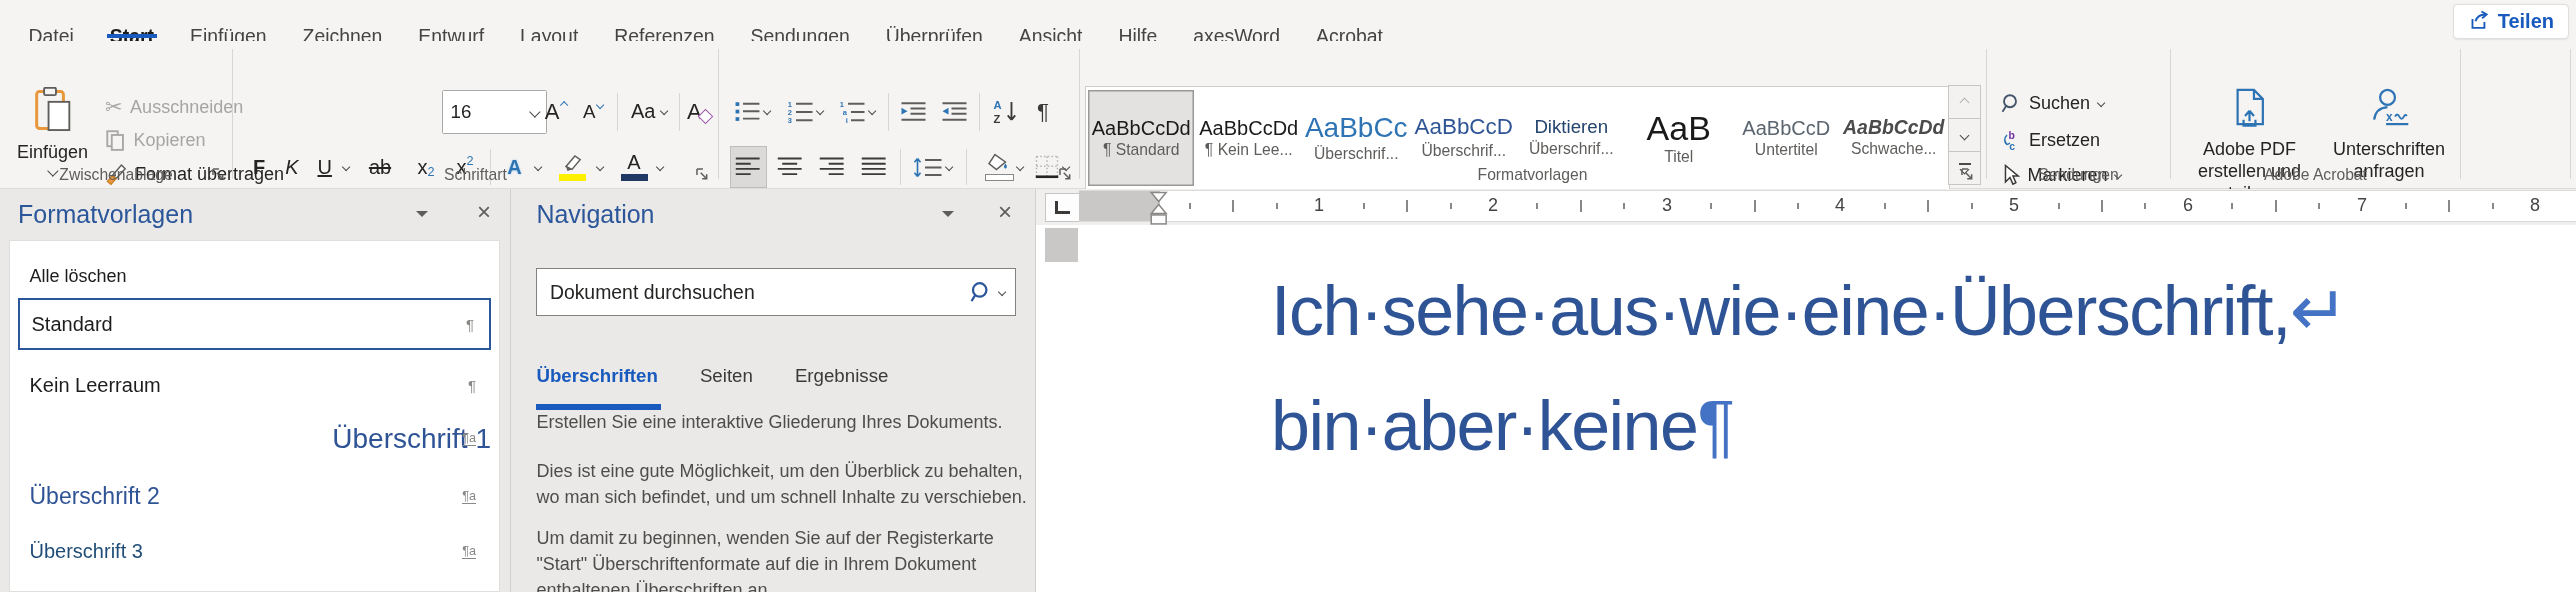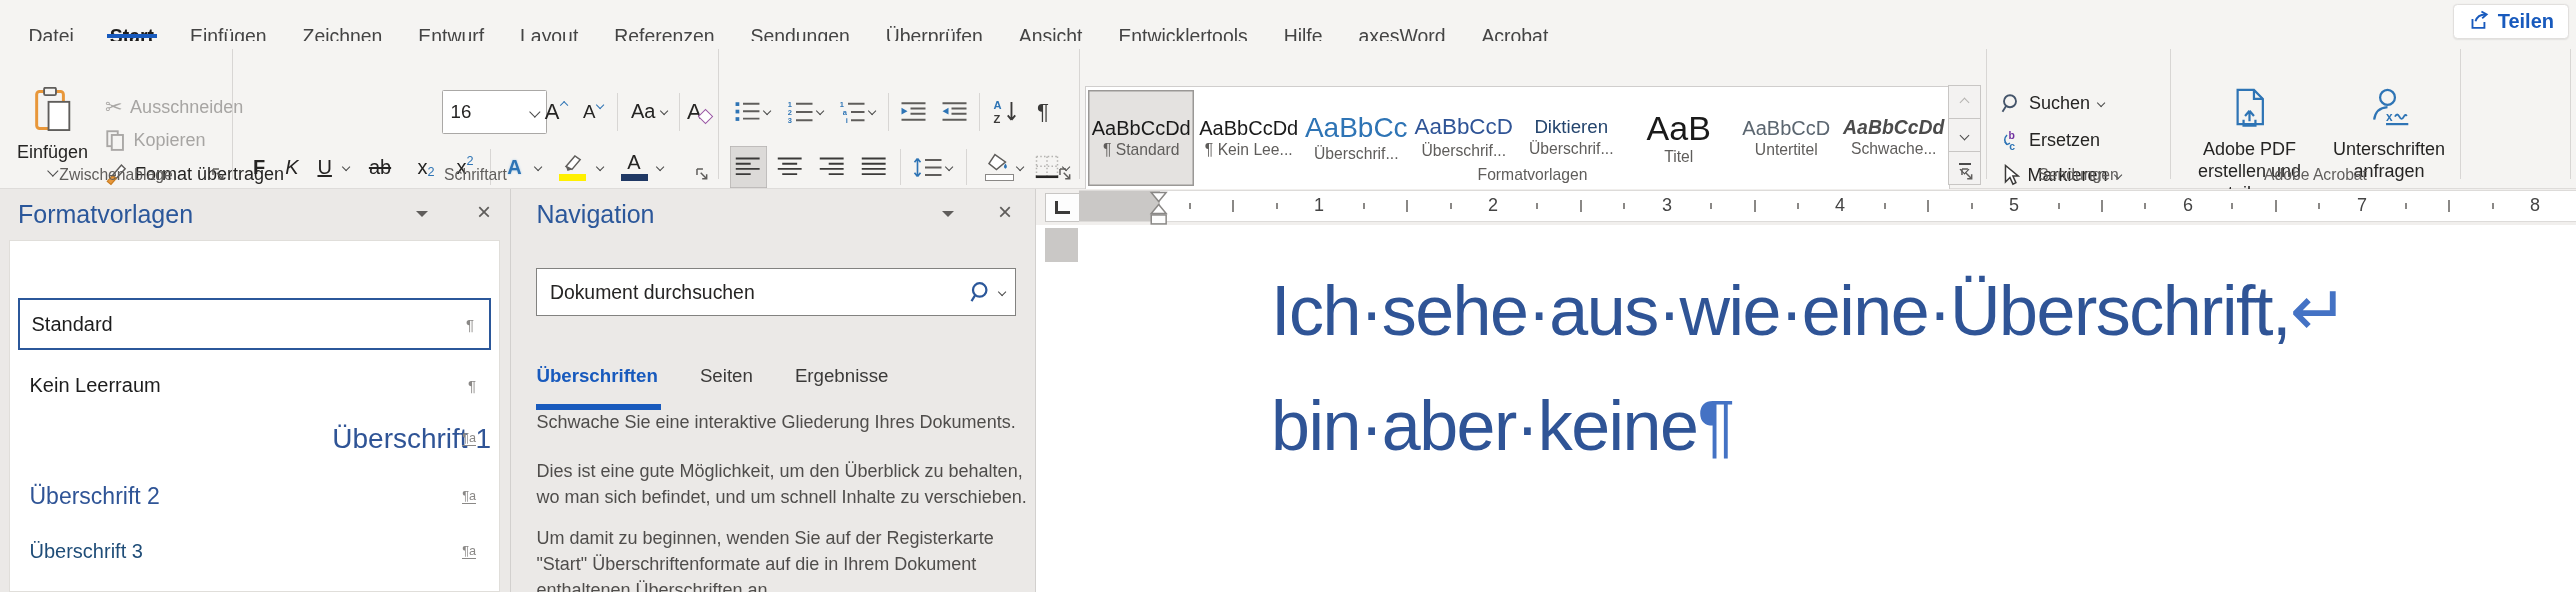--- a/index.html
+++ b/index.html
@@ -109,7 +109,6 @@
         <div class="tab">Sendungen</div>
         <div class="tab">Überprüfen</div>
         <div class="tab">Ansicht</div>
-        <div class="tab">Entwicklertools</div>
         <div class="tab">Hilfe</div>
         <div class="tab">axesWord</div>
         <div class="tab">Acrobat</div>

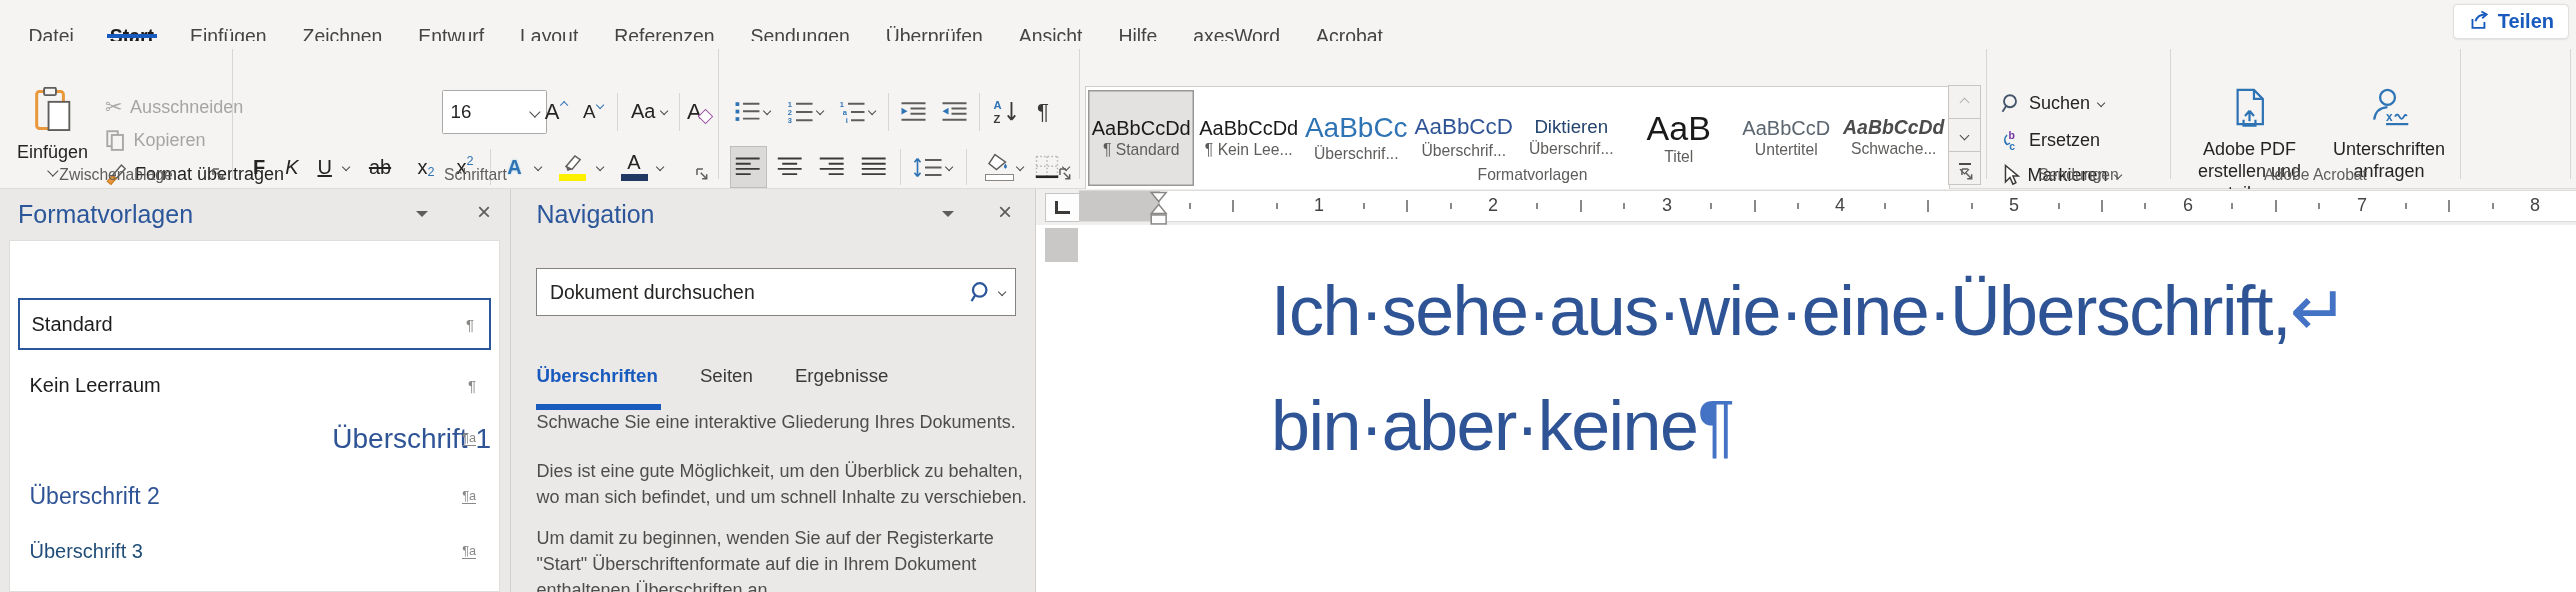--- a/index.html
+++ b/index.html
@@ -487,6 +487,9 @@
     <div class="pane-menu" style="left:416px"></div>
     <div class="pane-close" style="left:477px">×</div>
     <div id="stylelist" class="stylelist">
+        <div class="sl-row" style="top: 18px; height: 34px;">
+          <div class="st-clear">Alle löschen</div>
+        </div>
         <div class="sl-row sel" style="top: 57px; height: 48px;">
           <div class="st-standard">Standard</div>
           <div class="sl-mark">¶</div>

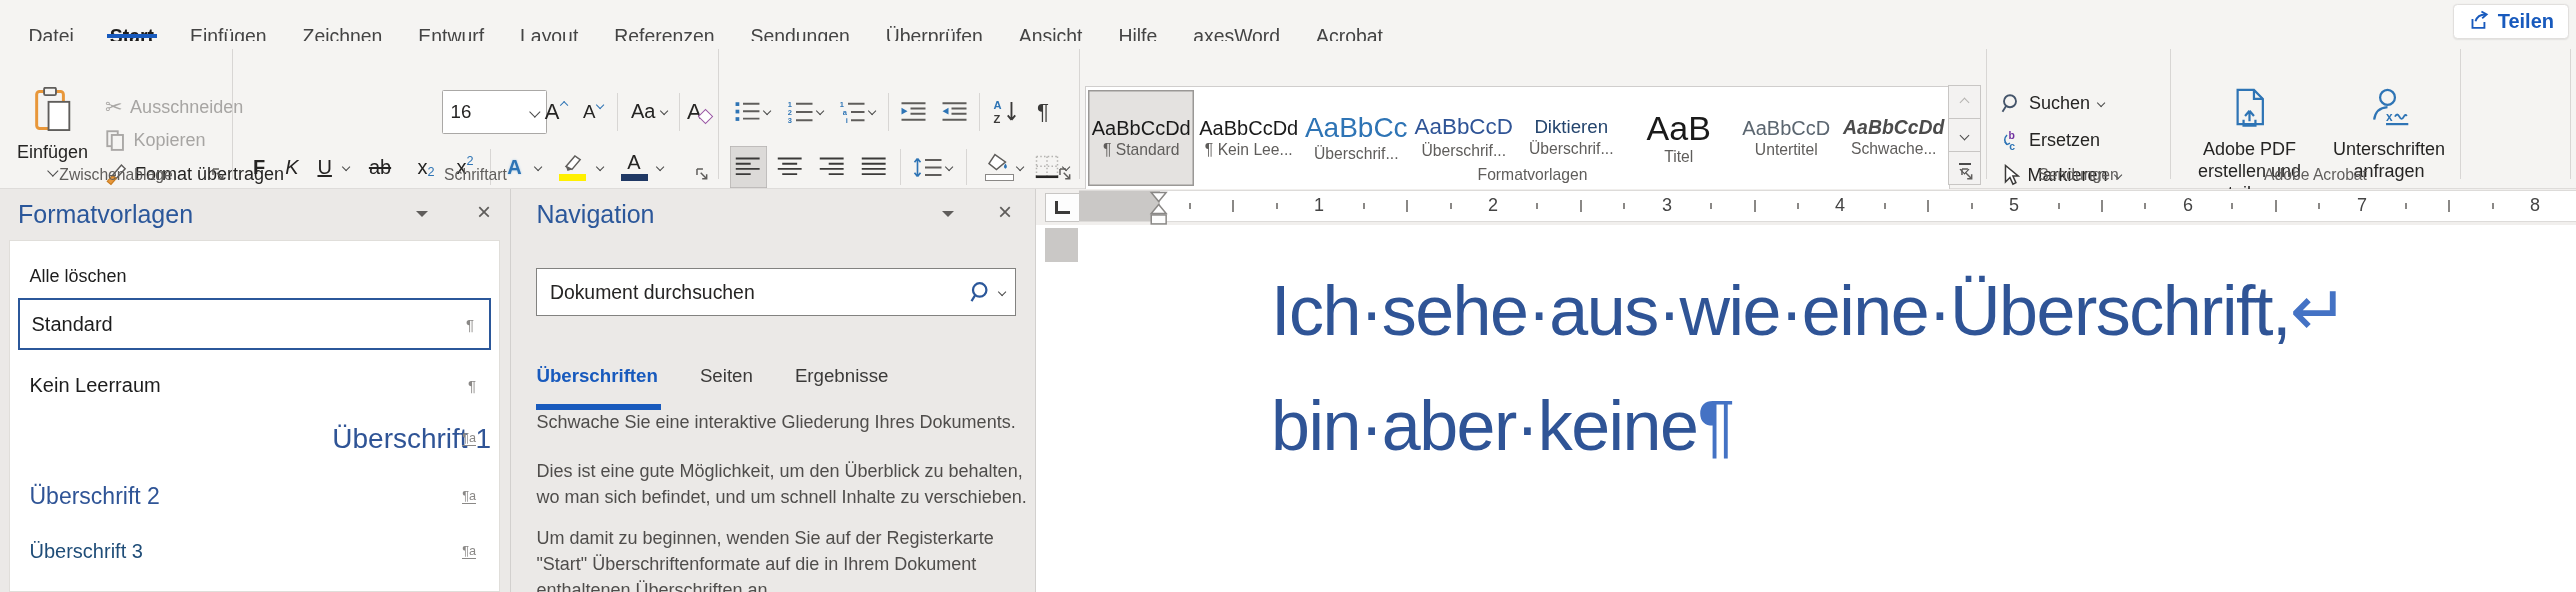--- a/index.html
+++ b/index.html
@@ -534,7 +534,7 @@
         <div class="ntab">Ergebnisse</div>
       </div>
     <div id="navps" class="navps">
-        <p style="top: 4.5px;">Schwache Sie eine interaktive Gliederung Ihres Dokuments.</p>
+        <p style="top: 4.5px;">Erstellen Sie eine interaktive Gliederung Ihres Dokuments.</p>
         <p style="top: 54px;">Dies ist eine gute Möglichkeit, um den Überblick zu behalten, wo man sich befindet, und um schnell Inhalte zu verschieben.</p>
         <p style="top: 121px;">Um damit zu beginnen, wenden Sie auf der Registerkarte "Start" Überschriftenformate auf die in Ihrem Dokument enthaltenen Überschriften an.</p>
       </div>

